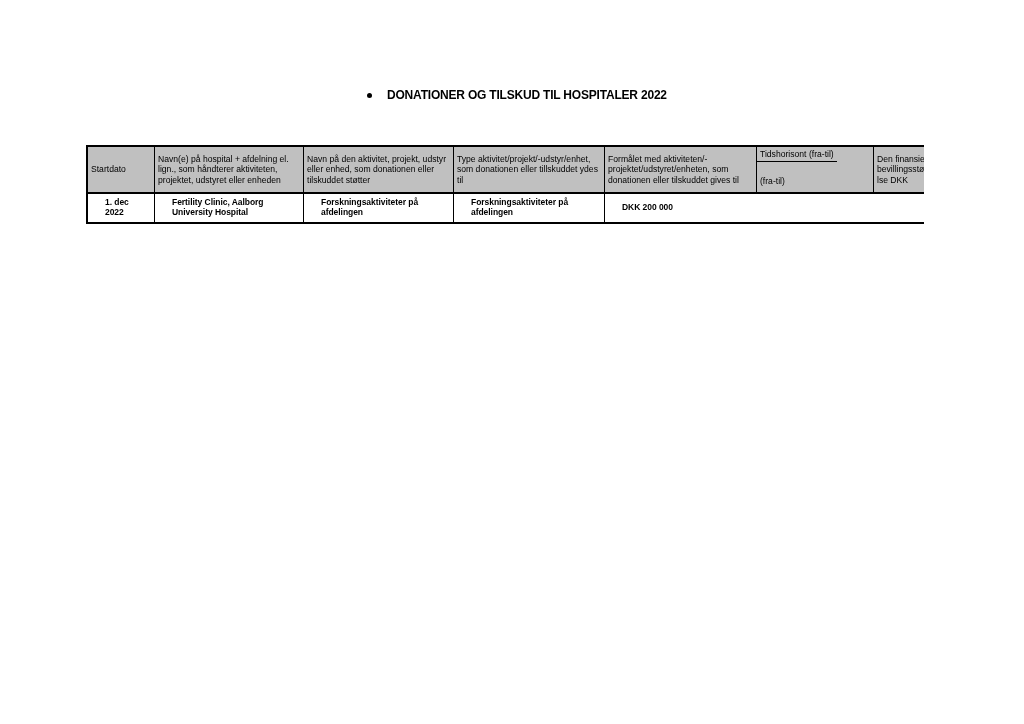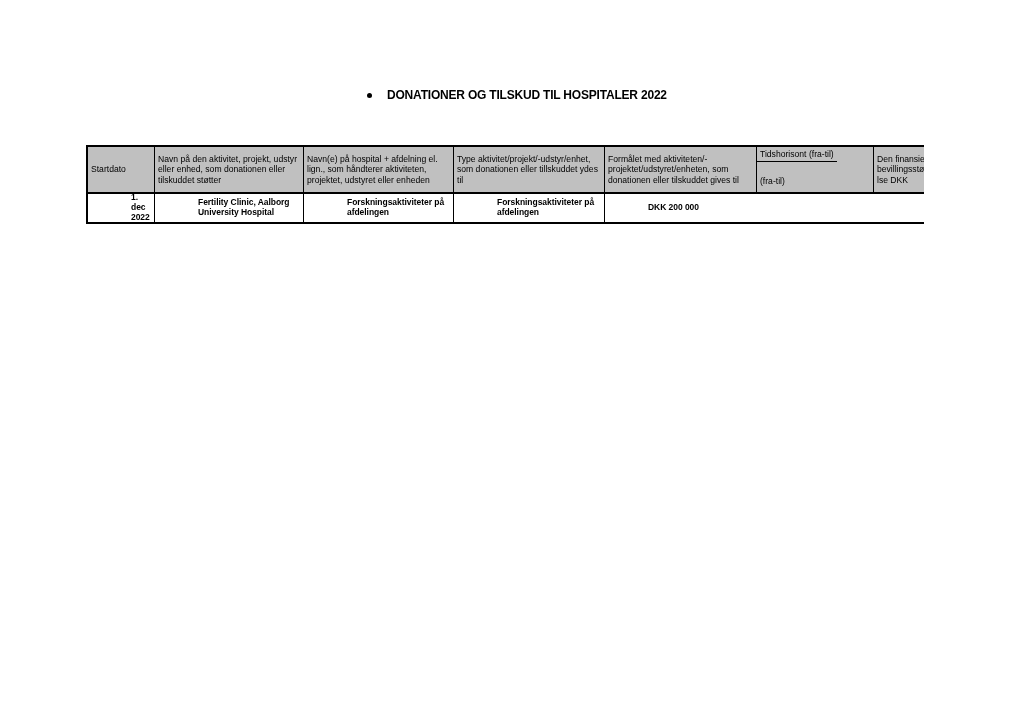--- a/index.html
+++ b/index.html
@@ -110,8 +110,8 @@
   <div class="tbl">
 
     <div class="h">Startdato</div>
+    <div class="h">Navn(e) på hospital + afdelning el. lign., som håndterer aktiviteten, projektet, udstyret eller enheden</div>
     <div class="h">Navn på den aktivitet, projekt, udstyr eller enhed, som donationen eller tilskuddet støtter</div>
-    <div class="h">Navn(e) på hospital + afdelning el. lign., som håndterer aktiviteten, projektet, udstyret eller enheden</div>
     <div class="h">Type aktivitet/projekt/-udstyr/enhet, som donationen eller tillskuddet ydes til</div>
     <div class="h">Formålet med aktiviteten/-projektet/udstyret/enheten, som donationen eller tilskuddet gives til</div>
     <div class="h h-tids">

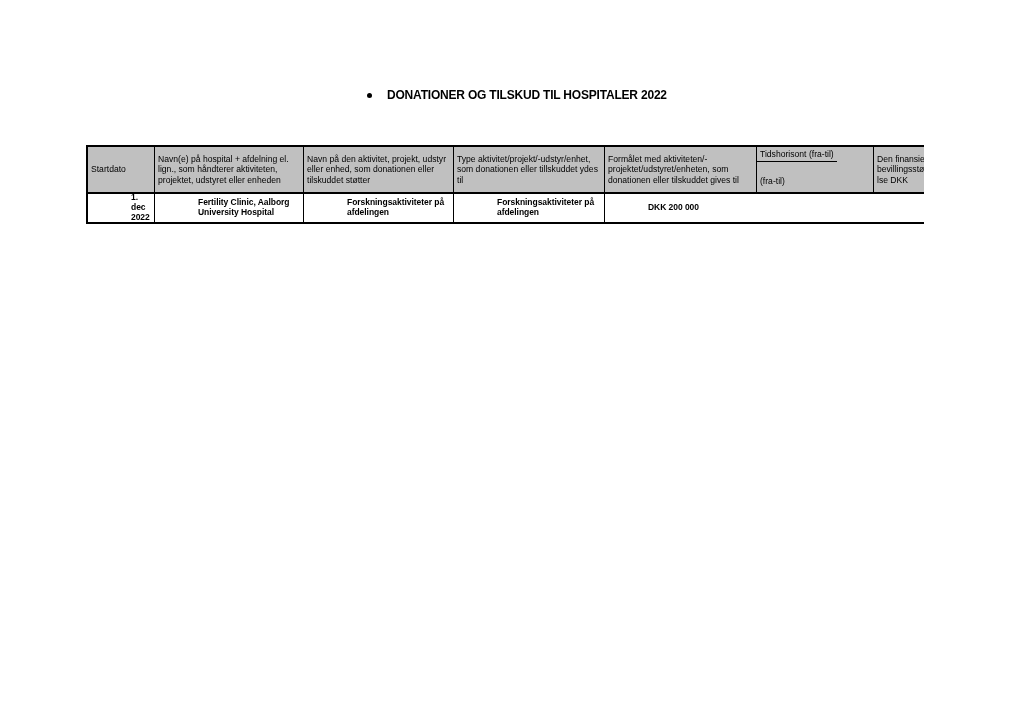--- a/index.html
+++ b/index.html
@@ -89,11 +89,10 @@
     font-size: 8.5px;
     letter-spacing: -0.05px;
     line-height: 1.15;
-    padding: 1px 3px;
+    padding: 1px 17px;
     display: flex;
     align-items: center;
     overflow: hidden;
-    margin-left: 40px;
   }
   .d.last { border-right: none; }
 </style>

